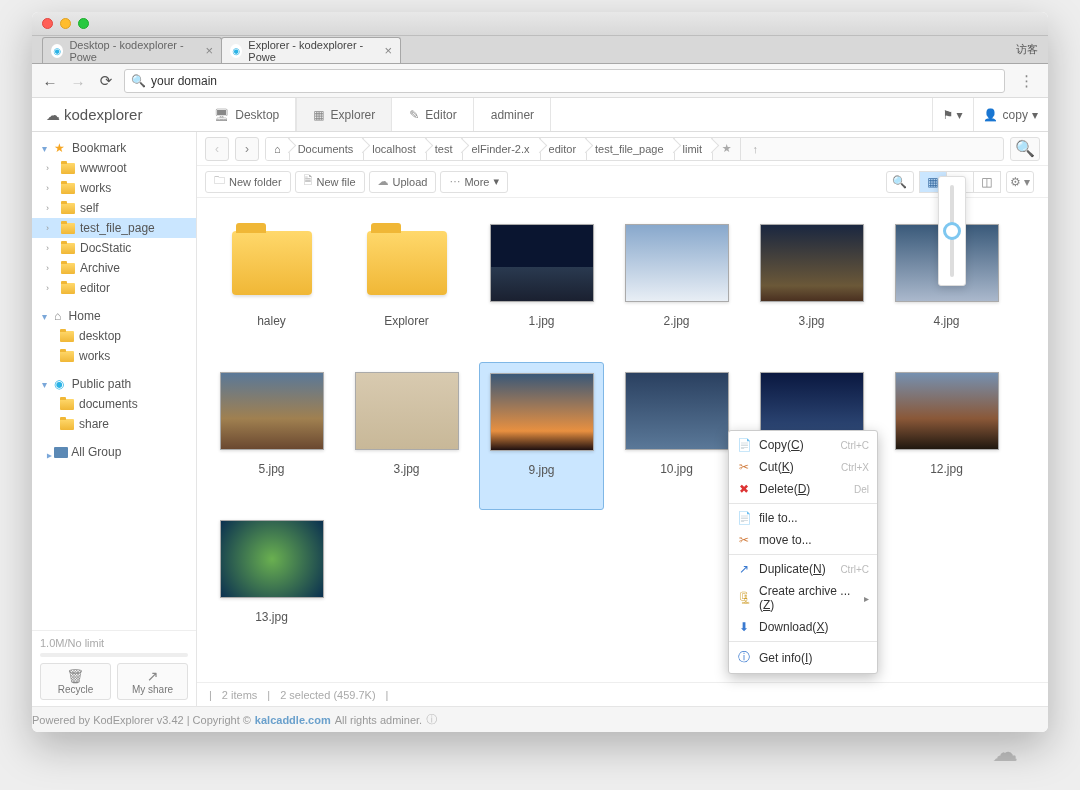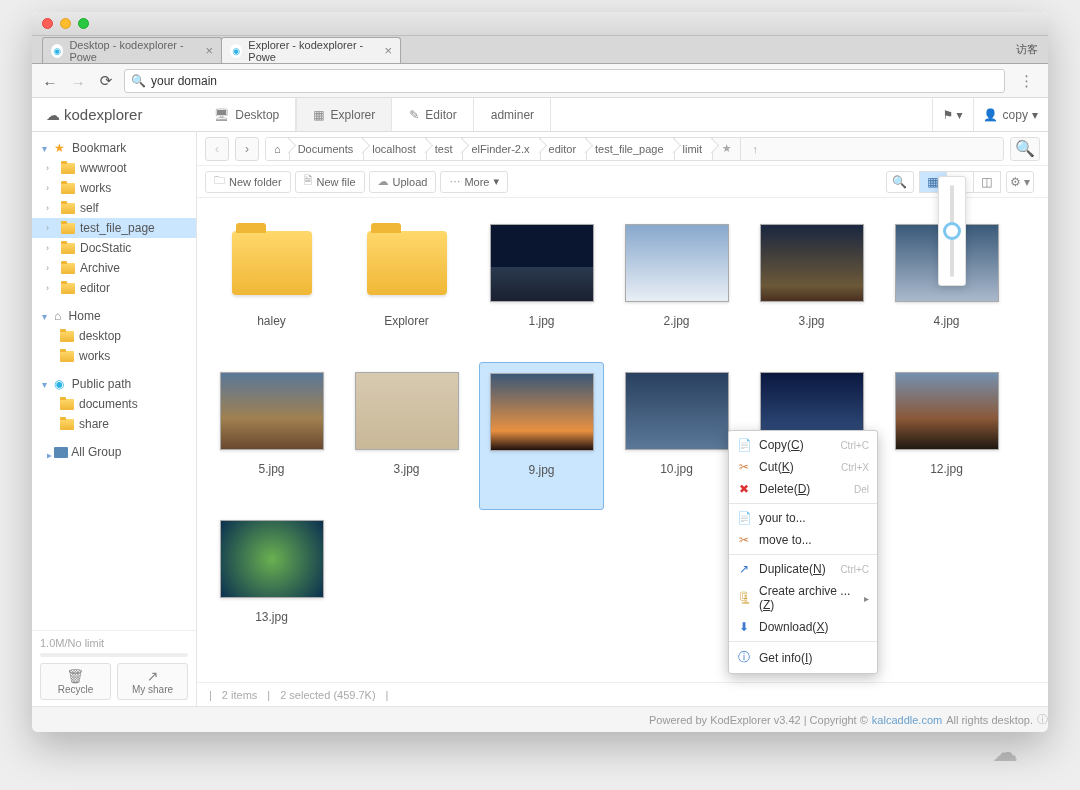--- a/index.html
+++ b/index.html
@@ -438,7 +438,7 @@
       <div class="ctx-sep"></div>
       <div class="ctx-item">
         <span class="ci" style="color:#888">📄</span>
-        <span>your to...</span>
+        <span>file to...</span>
       </div>
       <div class="ctx-item">
         <span class="ci" style="color:#d07a3a">✂</span>

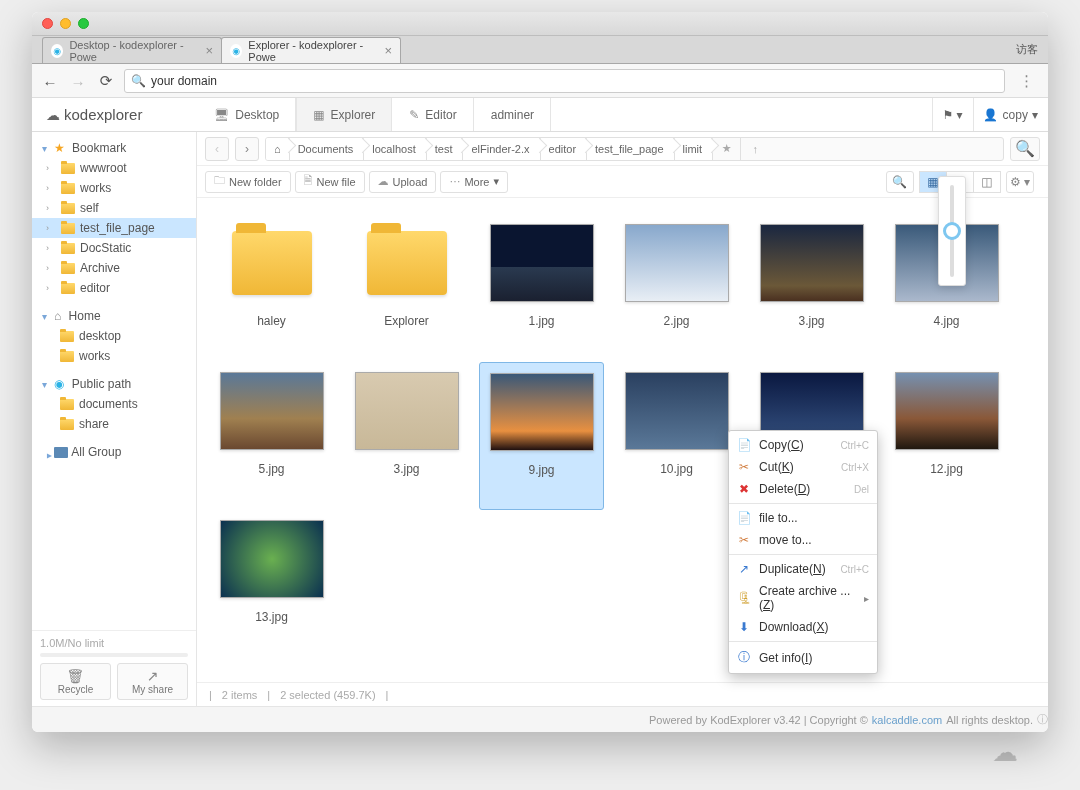--- a/index.html
+++ b/index.html
@@ -88,7 +88,7 @@
 .file-label { margin-top:10px; font-size:12px; color:#555;}
 
 .status-bar { height:24px; border-top:1px solid #eee; font-size:11px; color:#aaa; display:flex; align-items:center; padding:0 12px; gap:10px;}
-.footer { height:26px; background:#f5f5f5; border-top:1px solid #e5e5e5; font-size:11px; color:#999; display:flex; align-items:center; justify-content:flex-end; gap:4px;}
+.footer { height:26px; background:#f5f5f5; border-top:1px solid #e5e5e5; font-size:11px; color:#999; display:flex; align-items:center; justify-content:flex-start; gap:4px;}
 .footer a{color:#6aa0cc;}
 
 .zoom-pop { position:absolute; top:44px; right:82px; width:28px; height:110px; background:#fff; border:1px solid #ddd; border-radius:3px; box-shadow:0 2px 8px rgba(0,0,0,0.15); display:flex; flex-direction:column; align-items:center; padding:8px 0;}

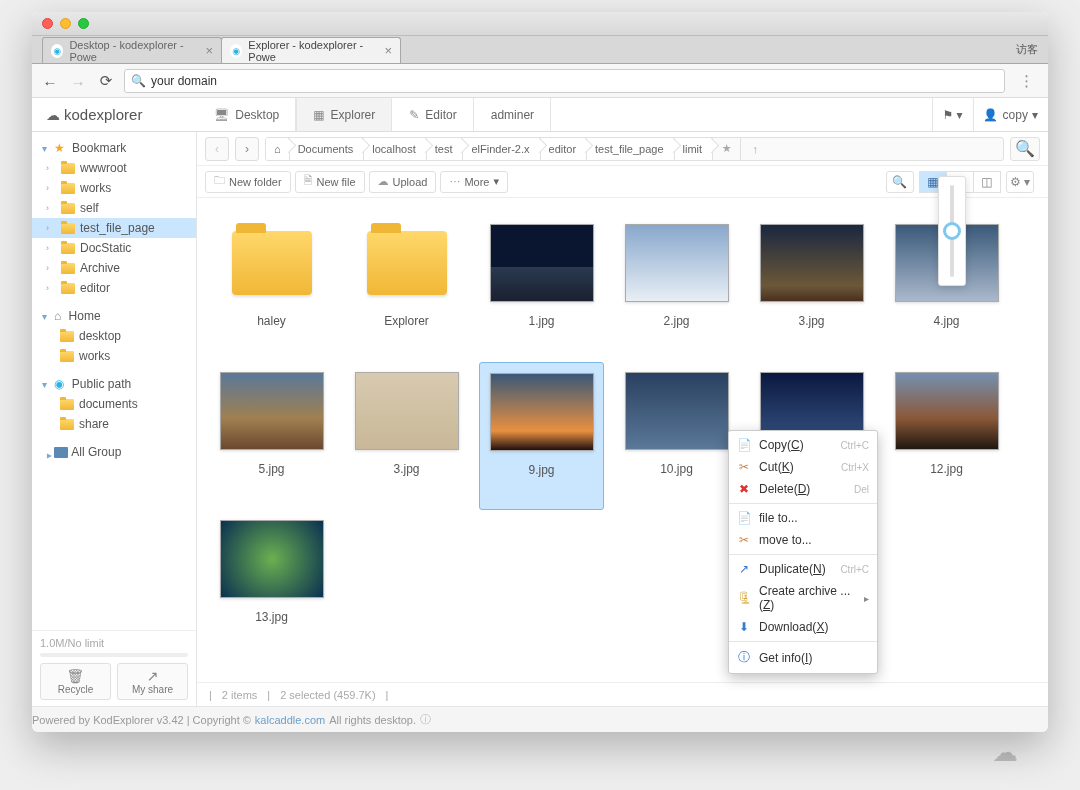--- a/index.html
+++ b/index.html
@@ -89,7 +89,7 @@
 
 .status-bar { height:24px; border-top:1px solid #eee; font-size:11px; color:#aaa; display:flex; align-items:center; padding:0 12px; gap:10px;}
 .footer { height:26px; background:#f5f5f5; border-top:1px solid #e5e5e5; font-size:11px; color:#999; display:flex; align-items:center; justify-content:flex-start; gap:4px;}
-.footer a{color:#6aa0cc;}
+.footer a{color:#6aa0cc;font-weight:bold;}
 
 .zoom-pop { position:absolute; top:44px; right:82px; width:28px; height:110px; background:#fff; border:1px solid #ddd; border-radius:3px; box-shadow:0 2px 8px rgba(0,0,0,0.15); display:flex; flex-direction:column; align-items:center; padding:8px 0;}
 .zoom-track { flex:1; width:4px; background:#ddd; border-radius:2px; position:relative;}

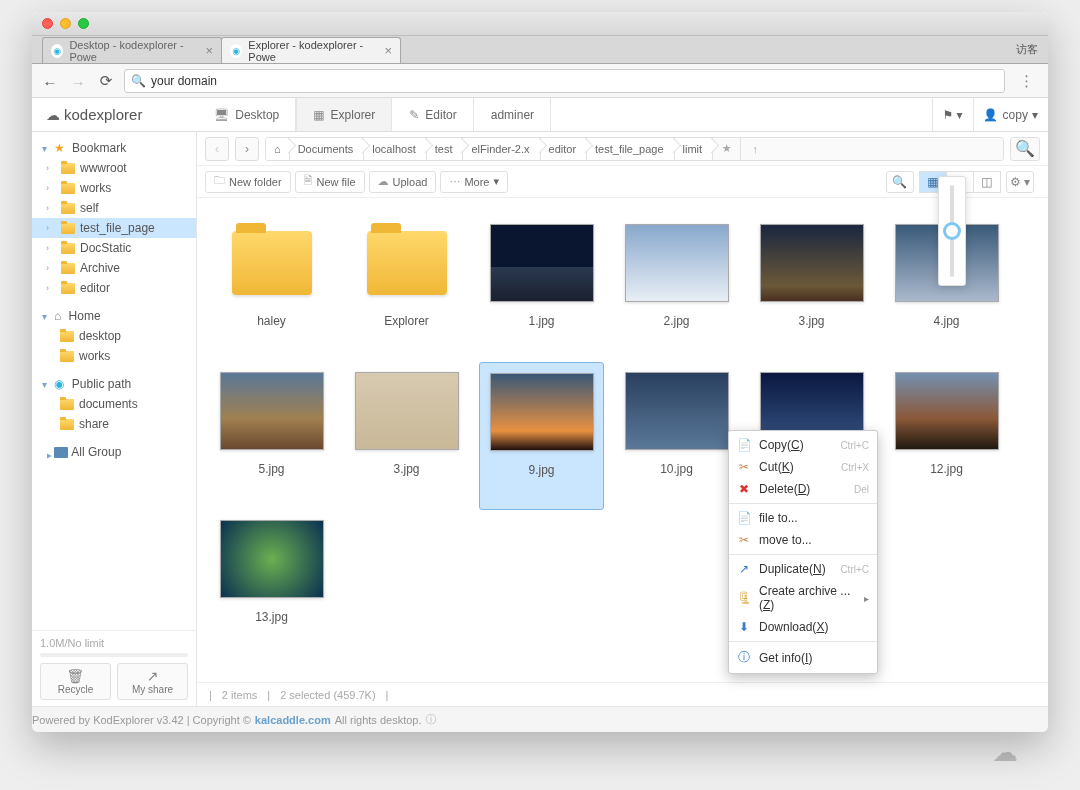--- a/index.html
+++ b/index.html
@@ -414,7 +414,7 @@
     <div class="footer">
       <span>Powered by KodExplorer v3.42 | Copyright © </span>
       <a>kalcaddle.com</a>
-      <span> All rights desktop.</span>
+      <span> All rights adminer.</span>
       <span style="color:#bbb">ⓘ</span>
     </div>
   </div>

